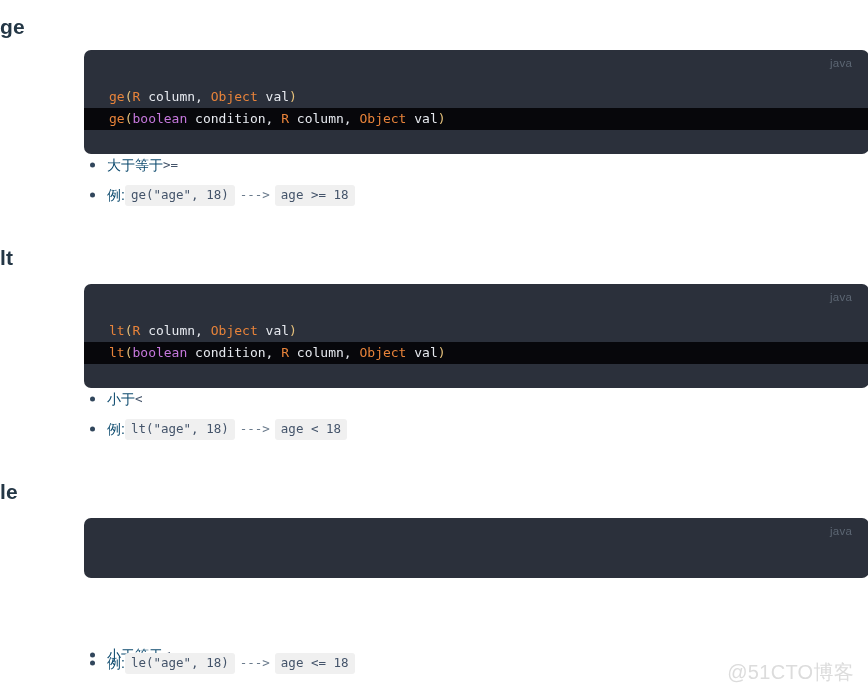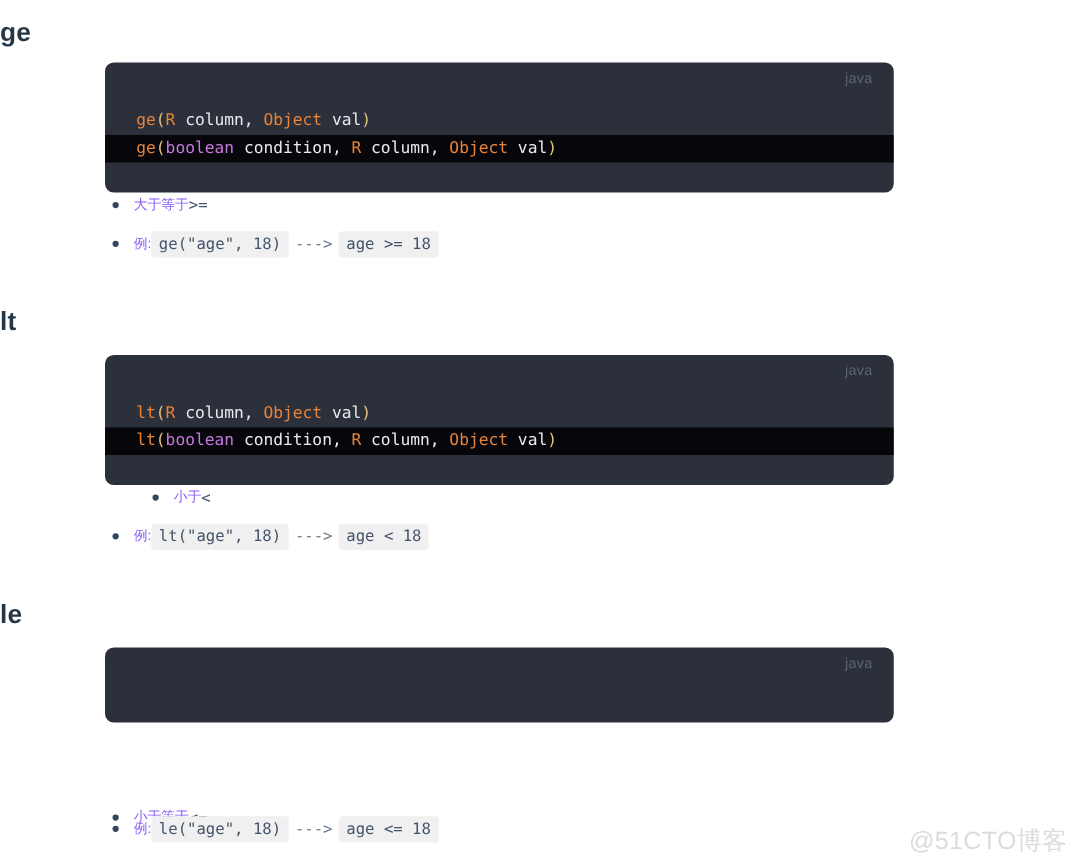--- a/index.html
+++ b/index.html
@@ -45,7 +45,7 @@
     position: relative;
     background: #2b303b;
     border-radius: 7px;
-    width: 631px;
+    width: 785px;
     box-sizing: border-box;
     overflow: hidden;
     font-family: "DejaVu Sans Mono", monospace;

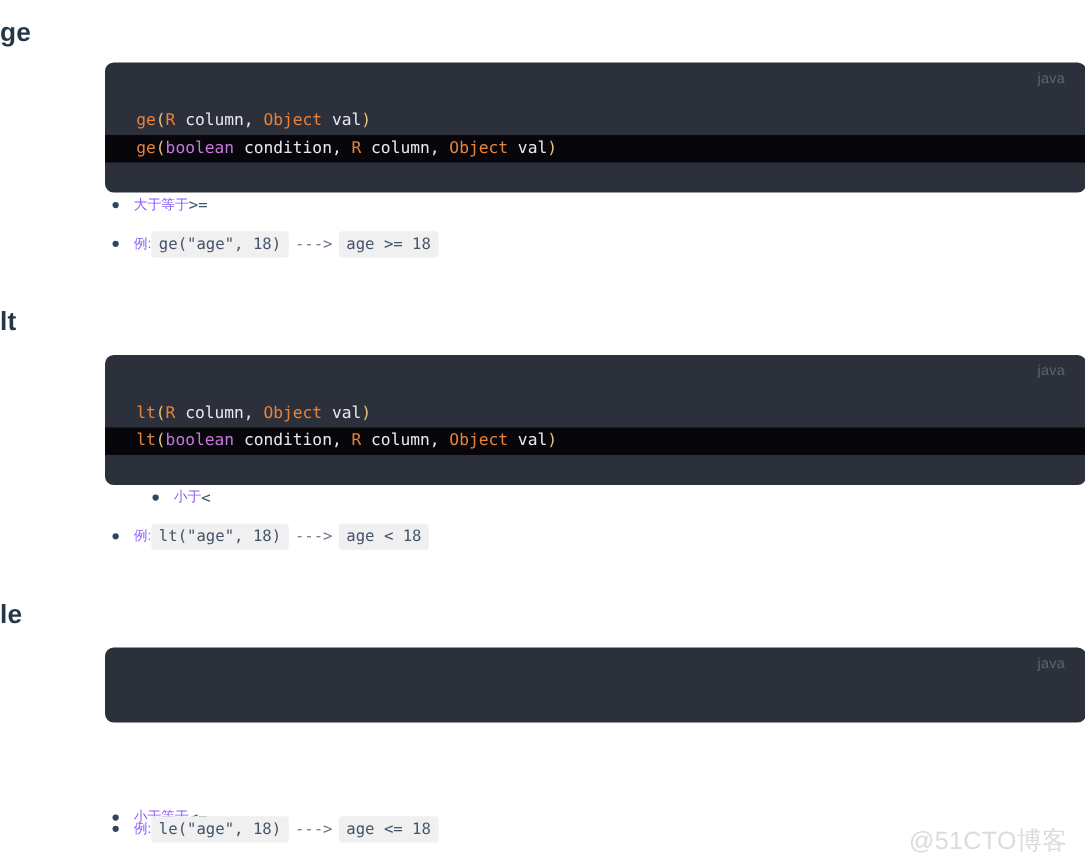--- a/index.html
+++ b/index.html
@@ -105,8 +105,8 @@
     background: #31465c;
   }
   .bullet-text {
-    color: #8b5cf6;
-    font-size: 11px;
+    color: #0c4a6e;
+    font-size: 14px;
   }
   .inline-code {
     font-family: "DejaVu Sans Mono", monospace;

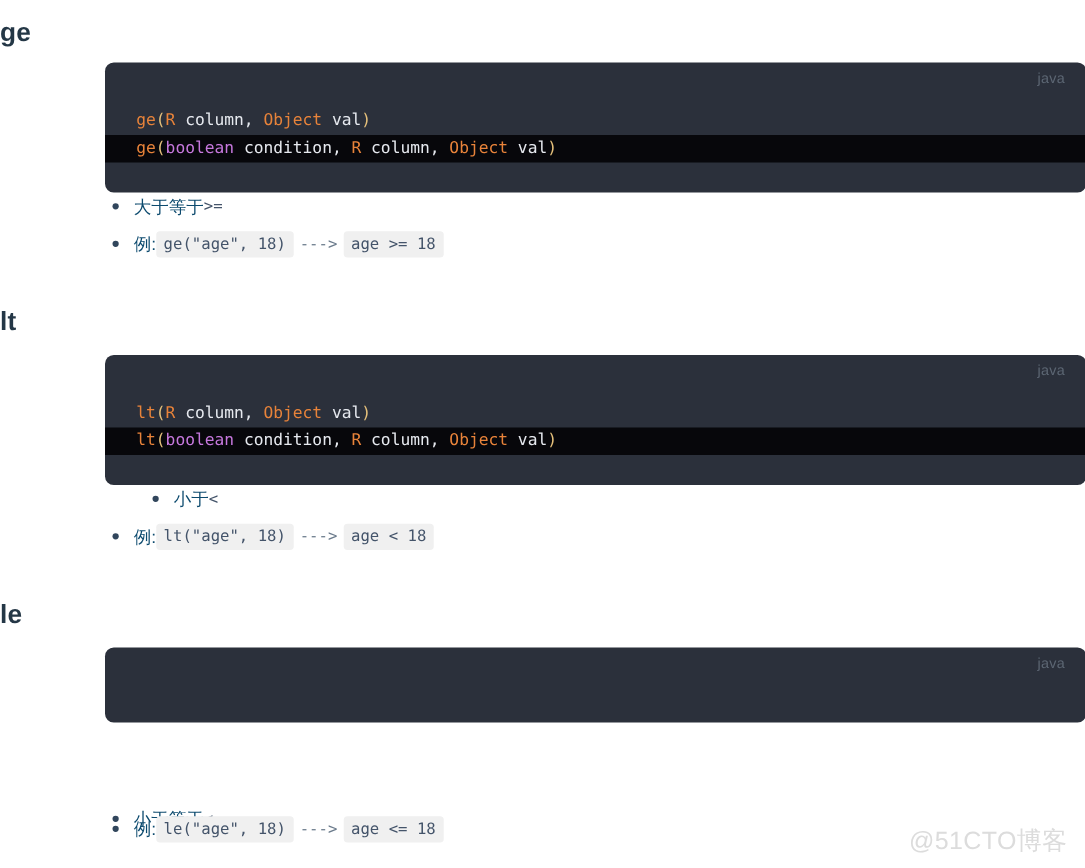--- a/index.html
+++ b/index.html
@@ -181,7 +181,7 @@
           </div>
         </div>
       </div>
-      <div class="section" style="position: absolute; top: 392px; left: 0px; margin-left: 32px;">
+      <div class="section" style="position: absolute; top: 392px; left: 0px;">
         <div class="bullet">
           <span class="bullet-text">小于 </span>
           <span class="op-sym">&lt;</span>

